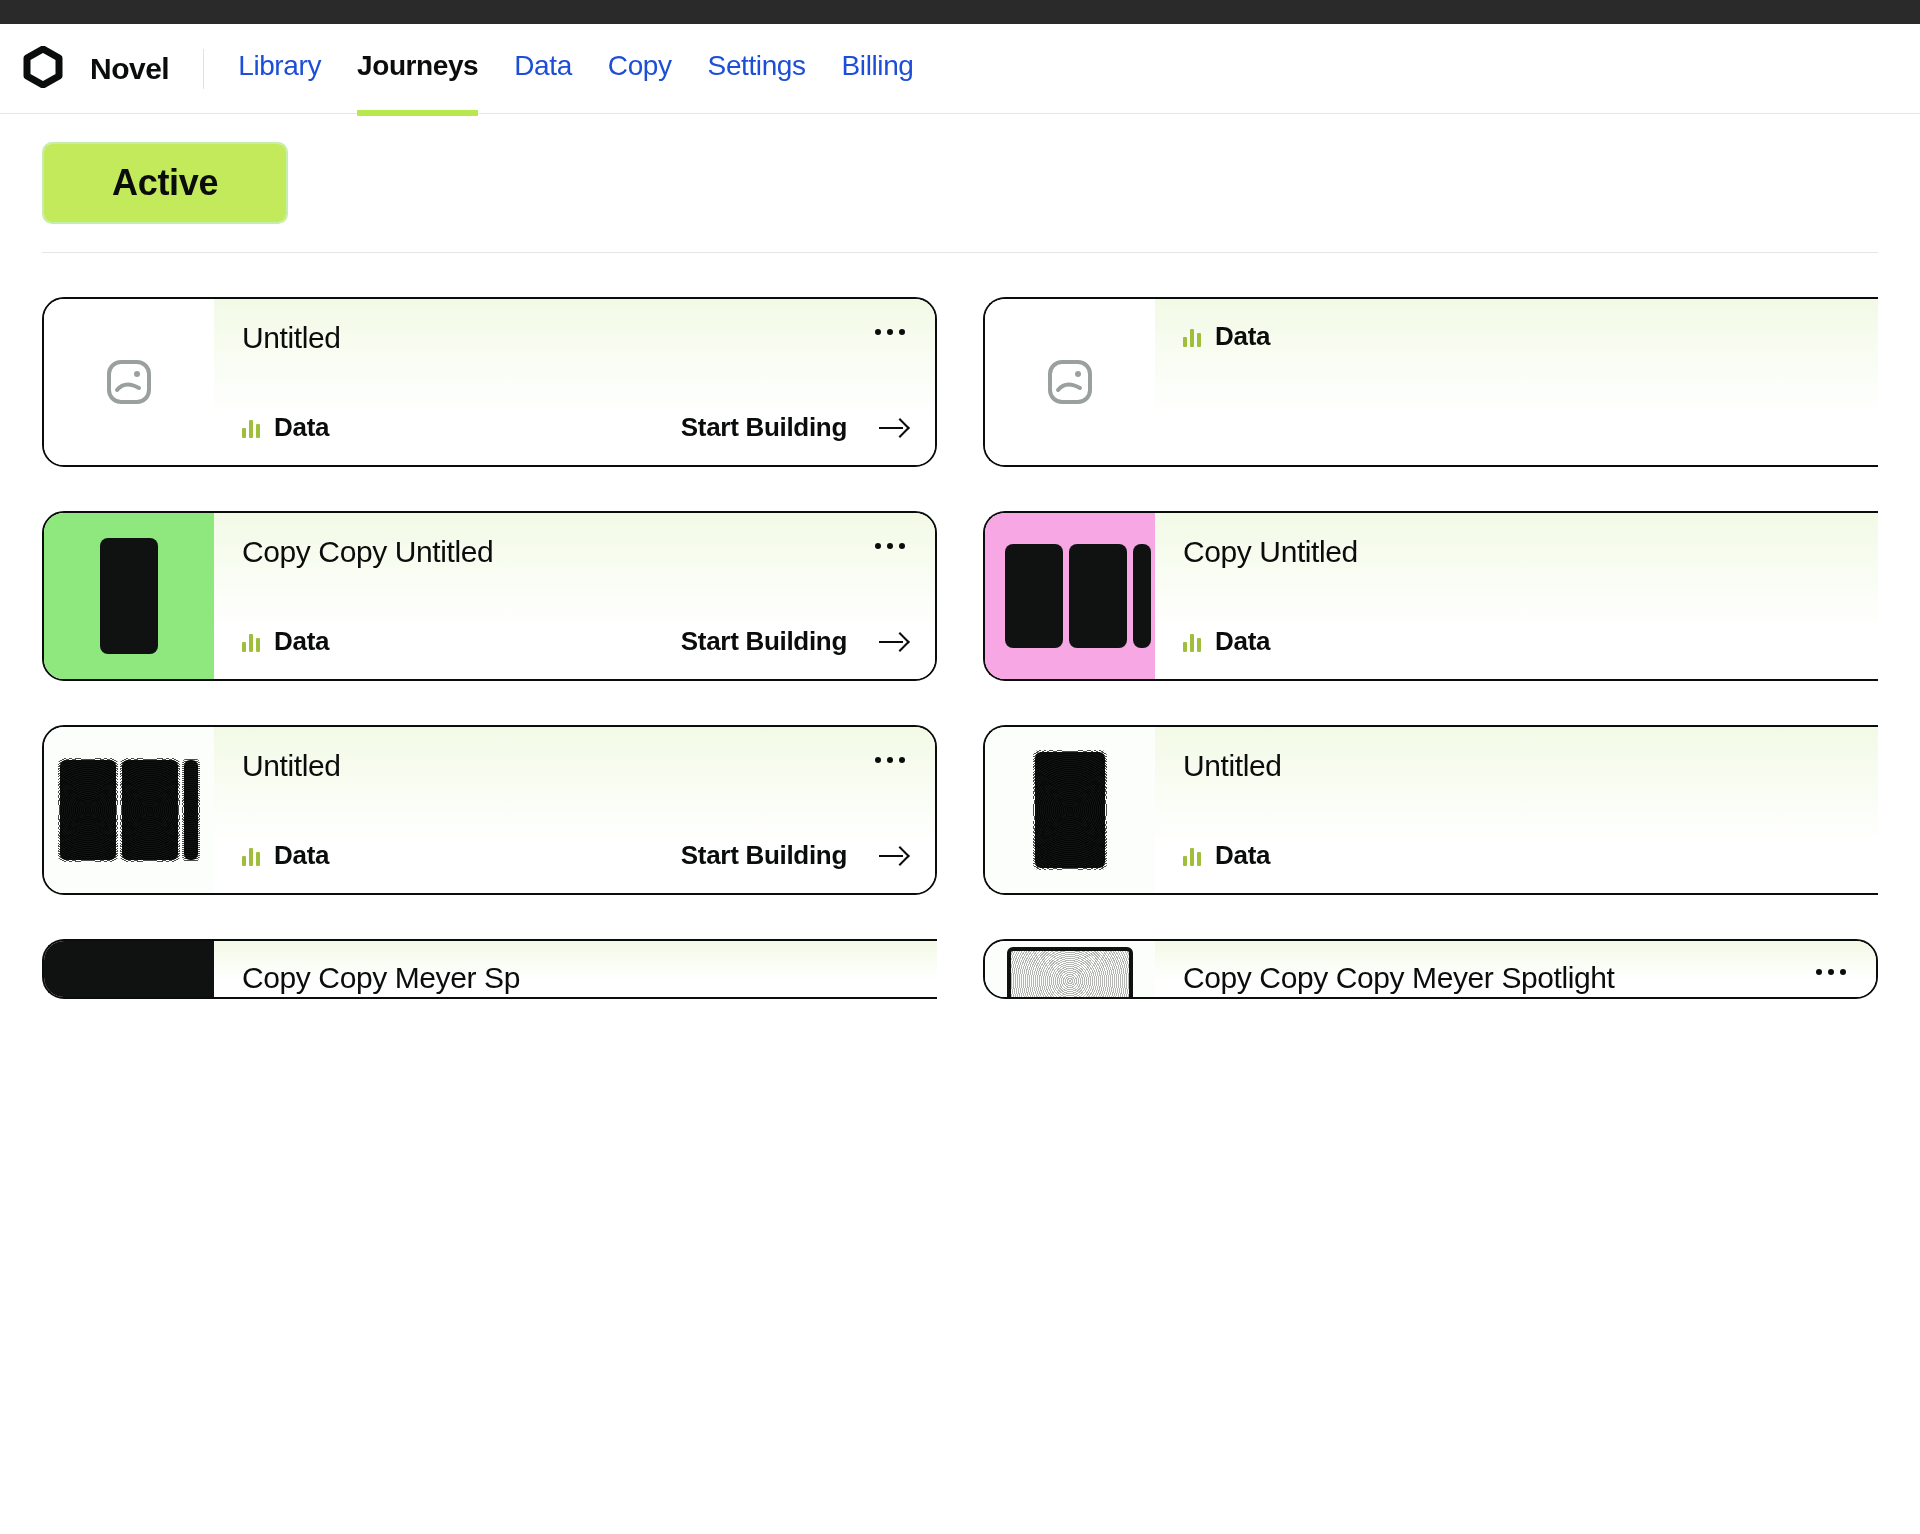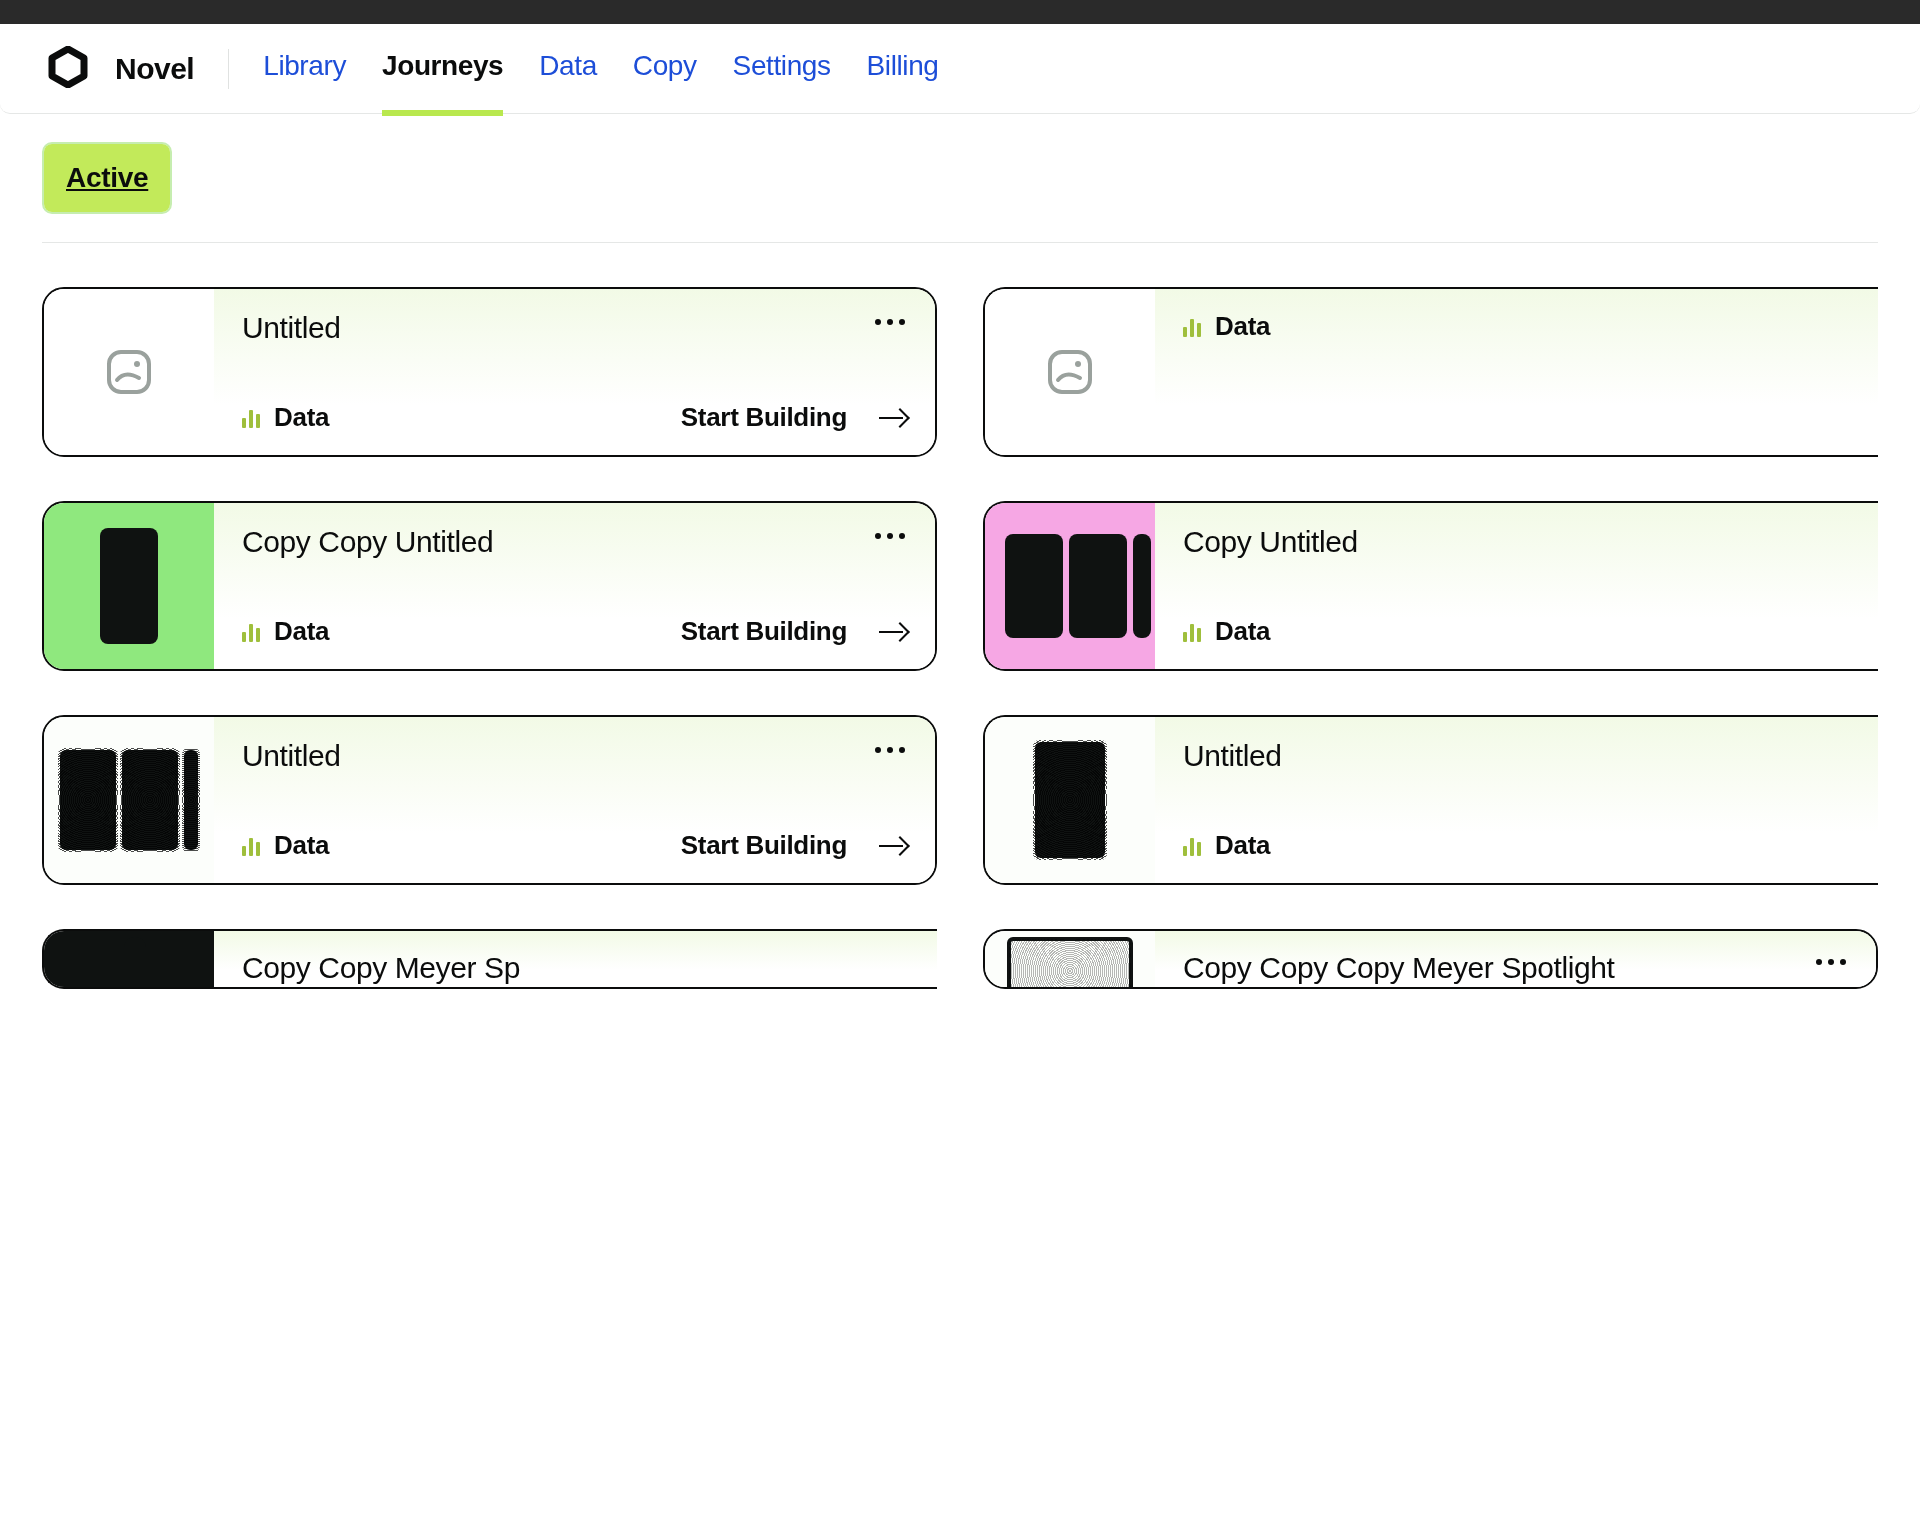--- a/index.html
+++ b/index.html
@@ -6,9 +6,8 @@
   html, body { width: 100%; background: #fff; font-family: -apple-system, Helvetica, Arial, sans-serif; color: #0b0c0c; }
   .browser-bar { height: 24px; background: #2a2a2a; }
   .topnav {
-    height: 90px; display: flex; align-items: center; padding: 0 47px; border-bottom: 1px solid #e5e7e6; position: relative;
+    height: 90px; display: flex; align-items: center; padding: 0 22px; border-bottom: 1px solid #e5e7e6; position: relative;
     gap: 38px;
-    border-radius: 10px;
   }
   .logo-wrap { display:flex; align-items:center; gap: 26px; }
   .brand { font-size: 30px; font-weight: 700; letter-spacing: -0.5px; }

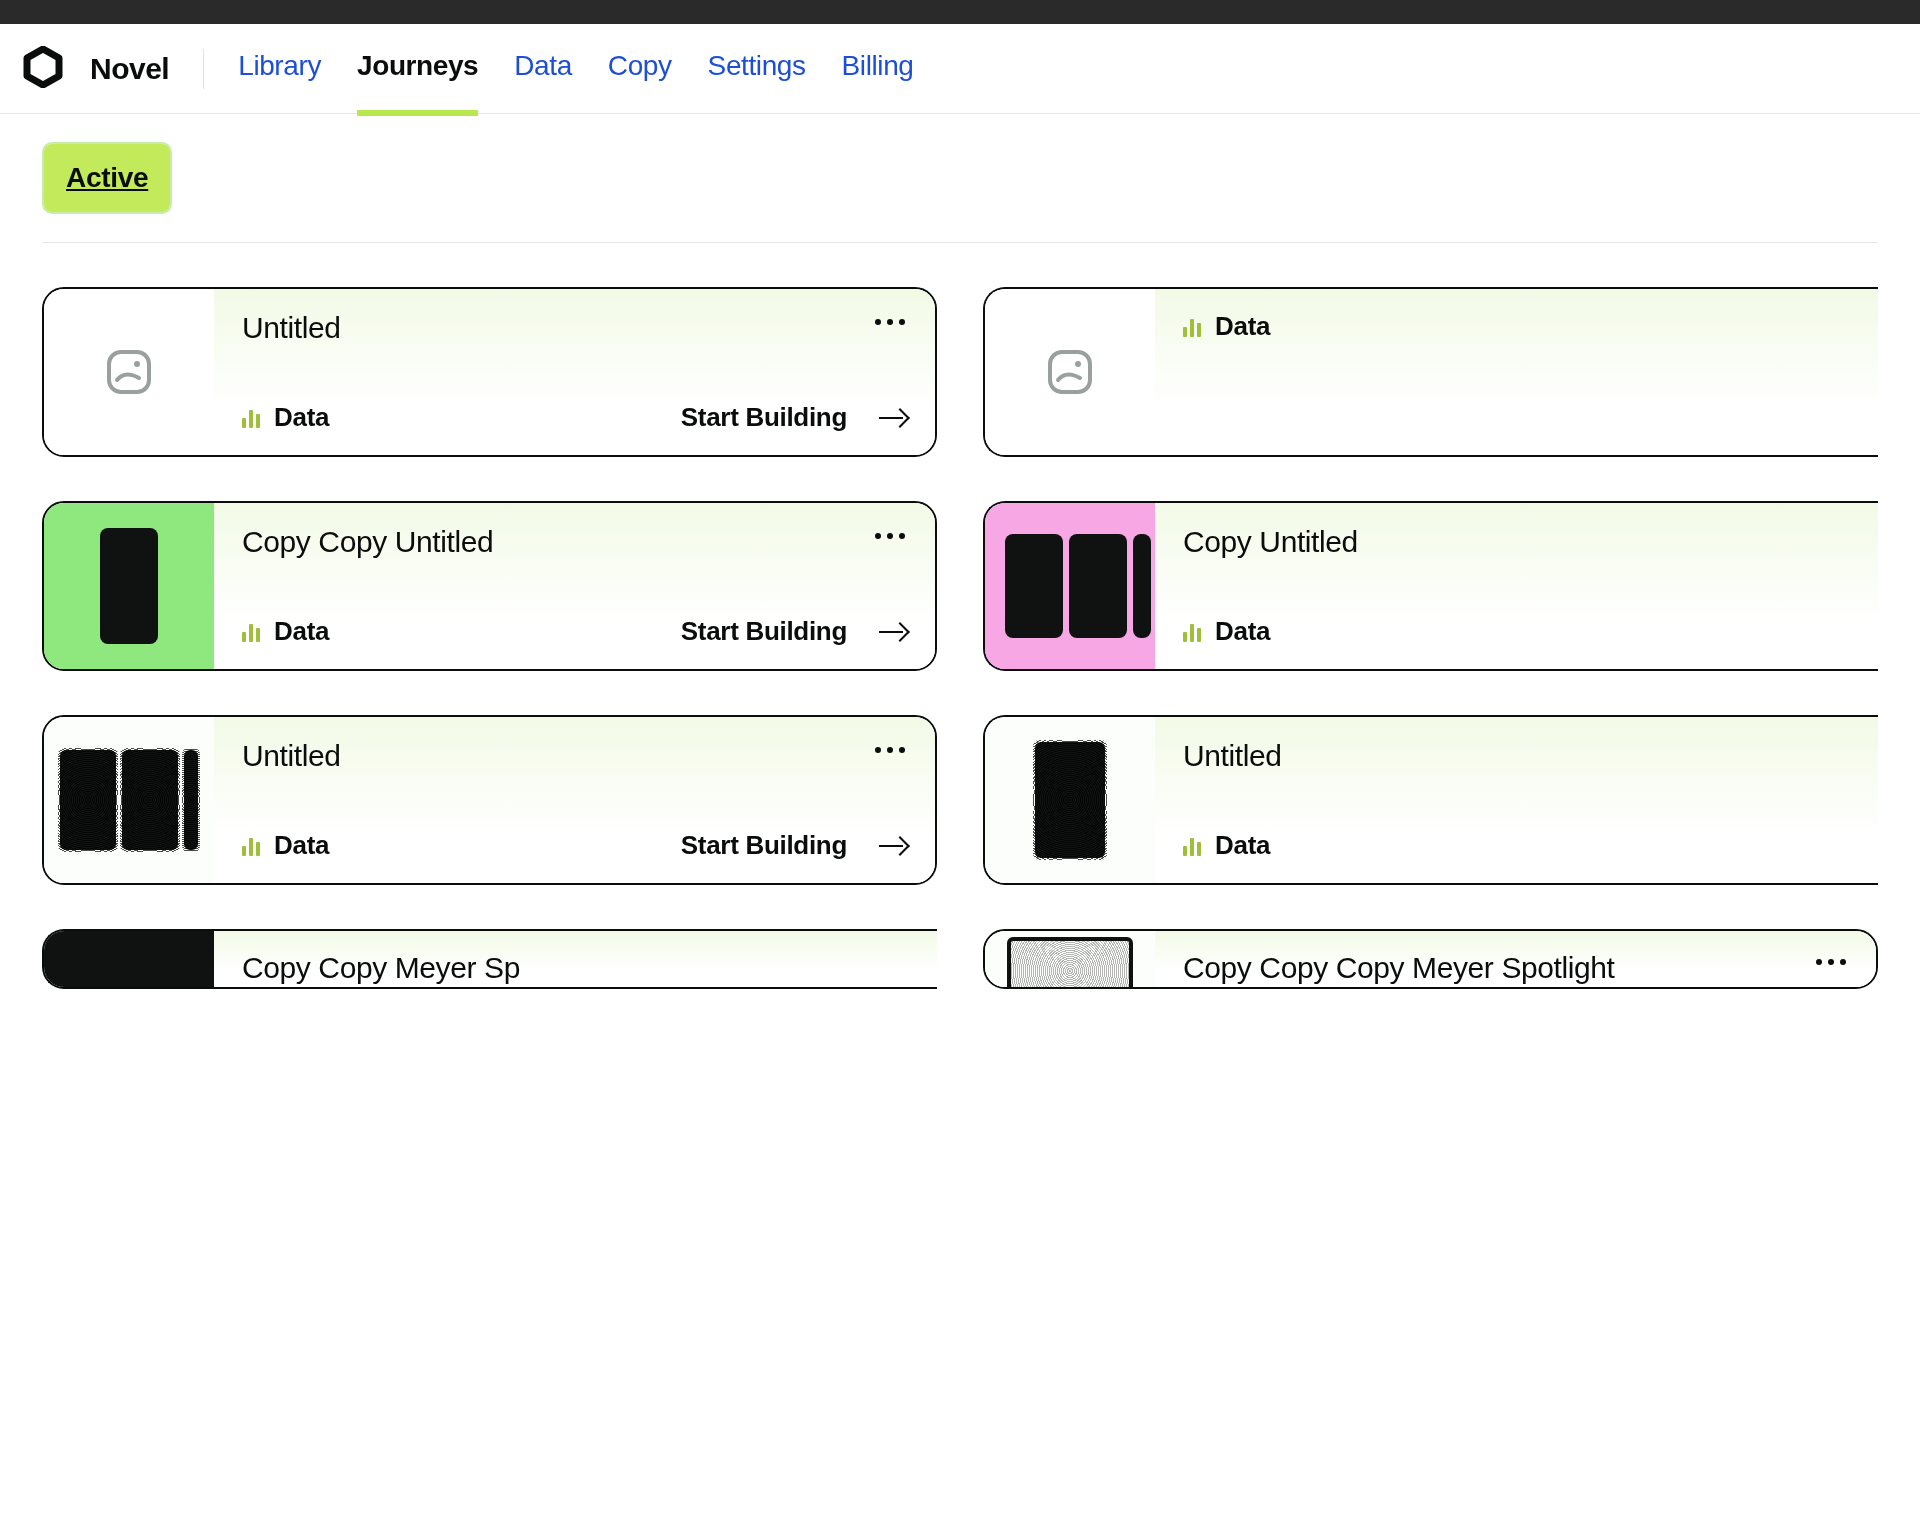--- a/index.html
+++ b/index.html
@@ -21,7 +21,7 @@
   .content { padding: 24px 42px 0 42px; }
   .tab-strip { display:inline-flex; border:2px solid #c6edb0; border-radius:10px; overflow:hidden; margin-top:4px; }
   .tab {
-    font-size: 28px; font-weight:600; padding: 18px 22px; cursor:pointer; background:#fff; letter-spacing:-0.3px;text-decoration:underline;
+    font-size: 36px; font-weight:600; padding: 18px 68px; cursor:pointer; background:#fff; letter-spacing:-0.3px;
   }
   .tab.active { background:#c2ea5a; color:#0b0c0c; }
   .divider { height:1px; background:#e5e7e6; margin-top:28px; }

